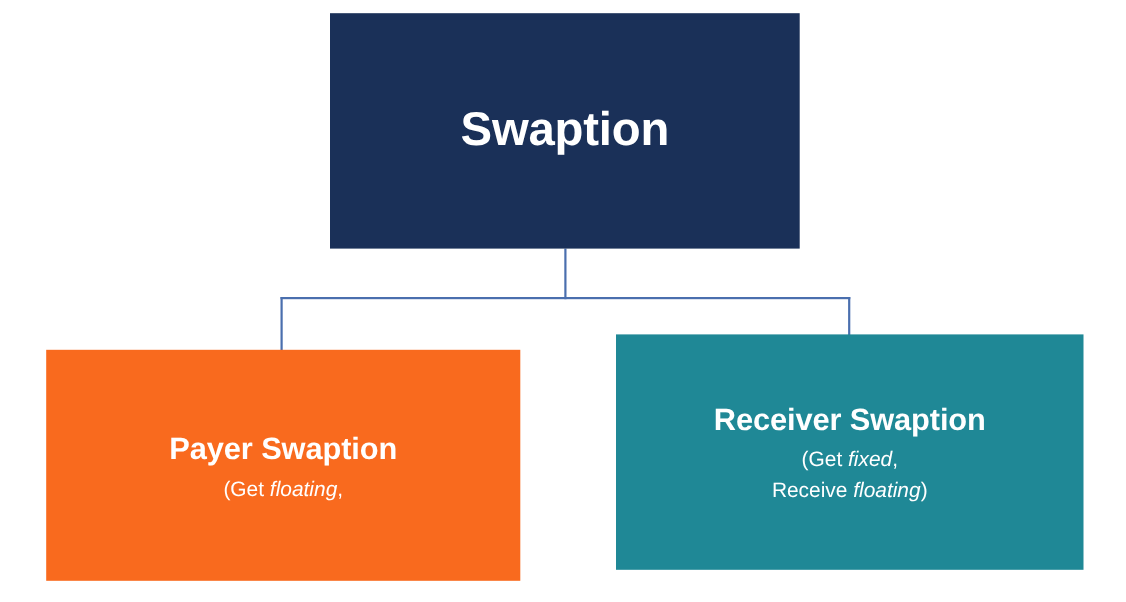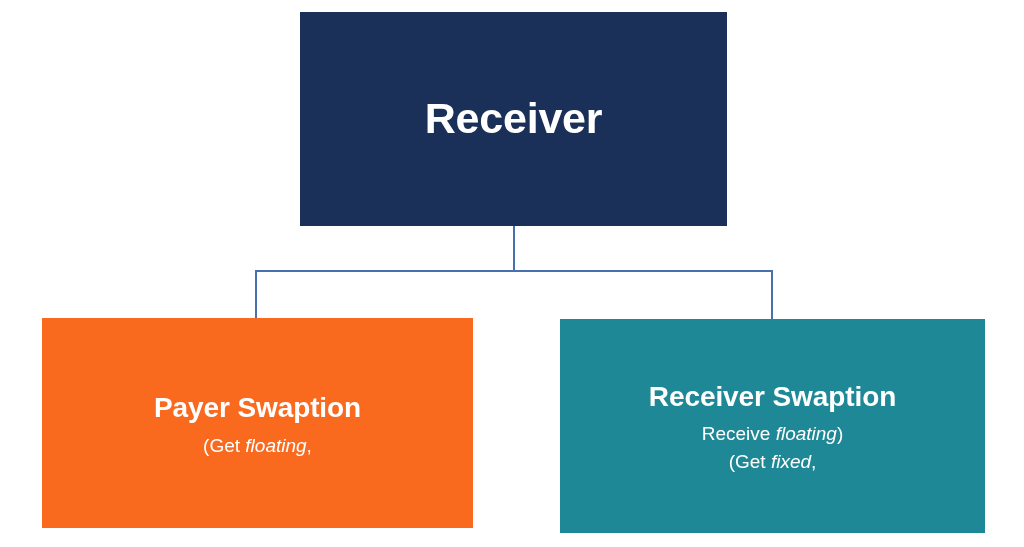--- a/index.html
+++ b/index.html
@@ -128,7 +128,7 @@
   <div class="connector" id="conn-drop-right" style="background: rgb(74, 111, 174);"></div>
 
   <div class="node" id="node-root" style="background: rgb(26, 48, 88); color: rgb(255, 255, 255);">
-    <div class="node-title">Receiver</div>
+    <div class="node-title">Swaption</div>
   </div>
 
   <div class="node child" id="node-payer" style="background: rgb(249, 106, 30); color: rgb(255, 255, 255);">

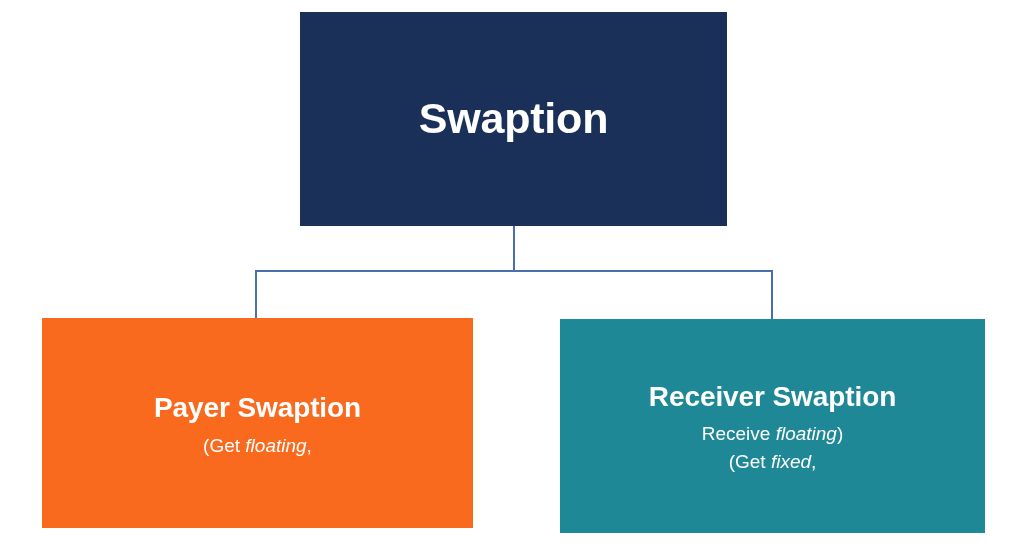--- a/index.html
+++ b/index.html
@@ -58,7 +58,7 @@
 
   #node-receiver {
     left: 560px;
-    top: 319px;
+    top: 304px;
     width: 425px;
     height: 214px;
     background: #1f8896;

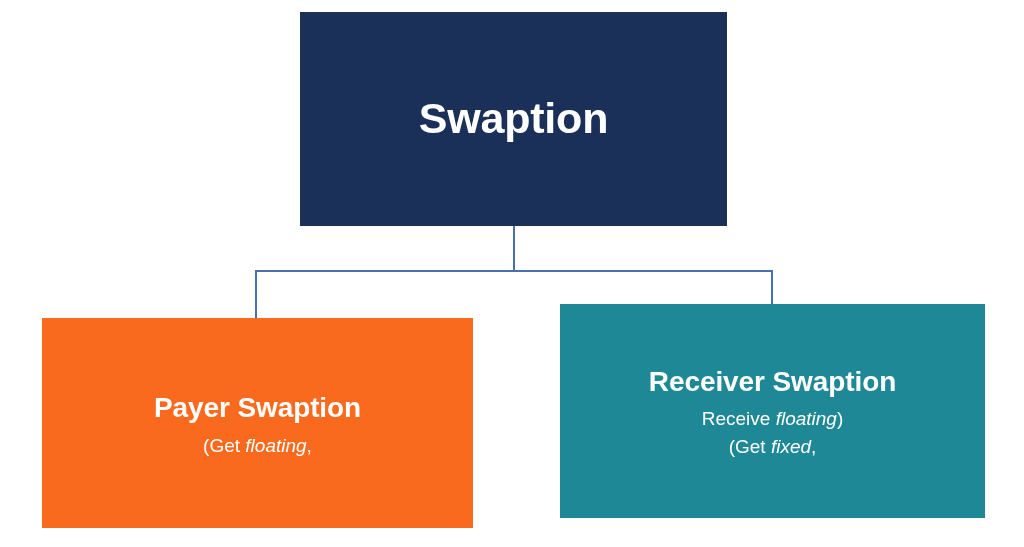--- a/index.html
+++ b/index.html
@@ -138,8 +138,8 @@
 
   <div class="node child" id="node-receiver" style="background: rgb(31, 136, 150); color: rgb(255, 255, 255);">
     <div class="node-title">Receiver Swaption</div>
+    <div class="node-sub-line">(Get <em>fixed</em>,</div>
     <div class="node-sub-line">Receive <em>floating</em>)</div>
-    <div class="node-sub-line">(Get <em>fixed</em>,</div>
   </div>
 
 </div>

